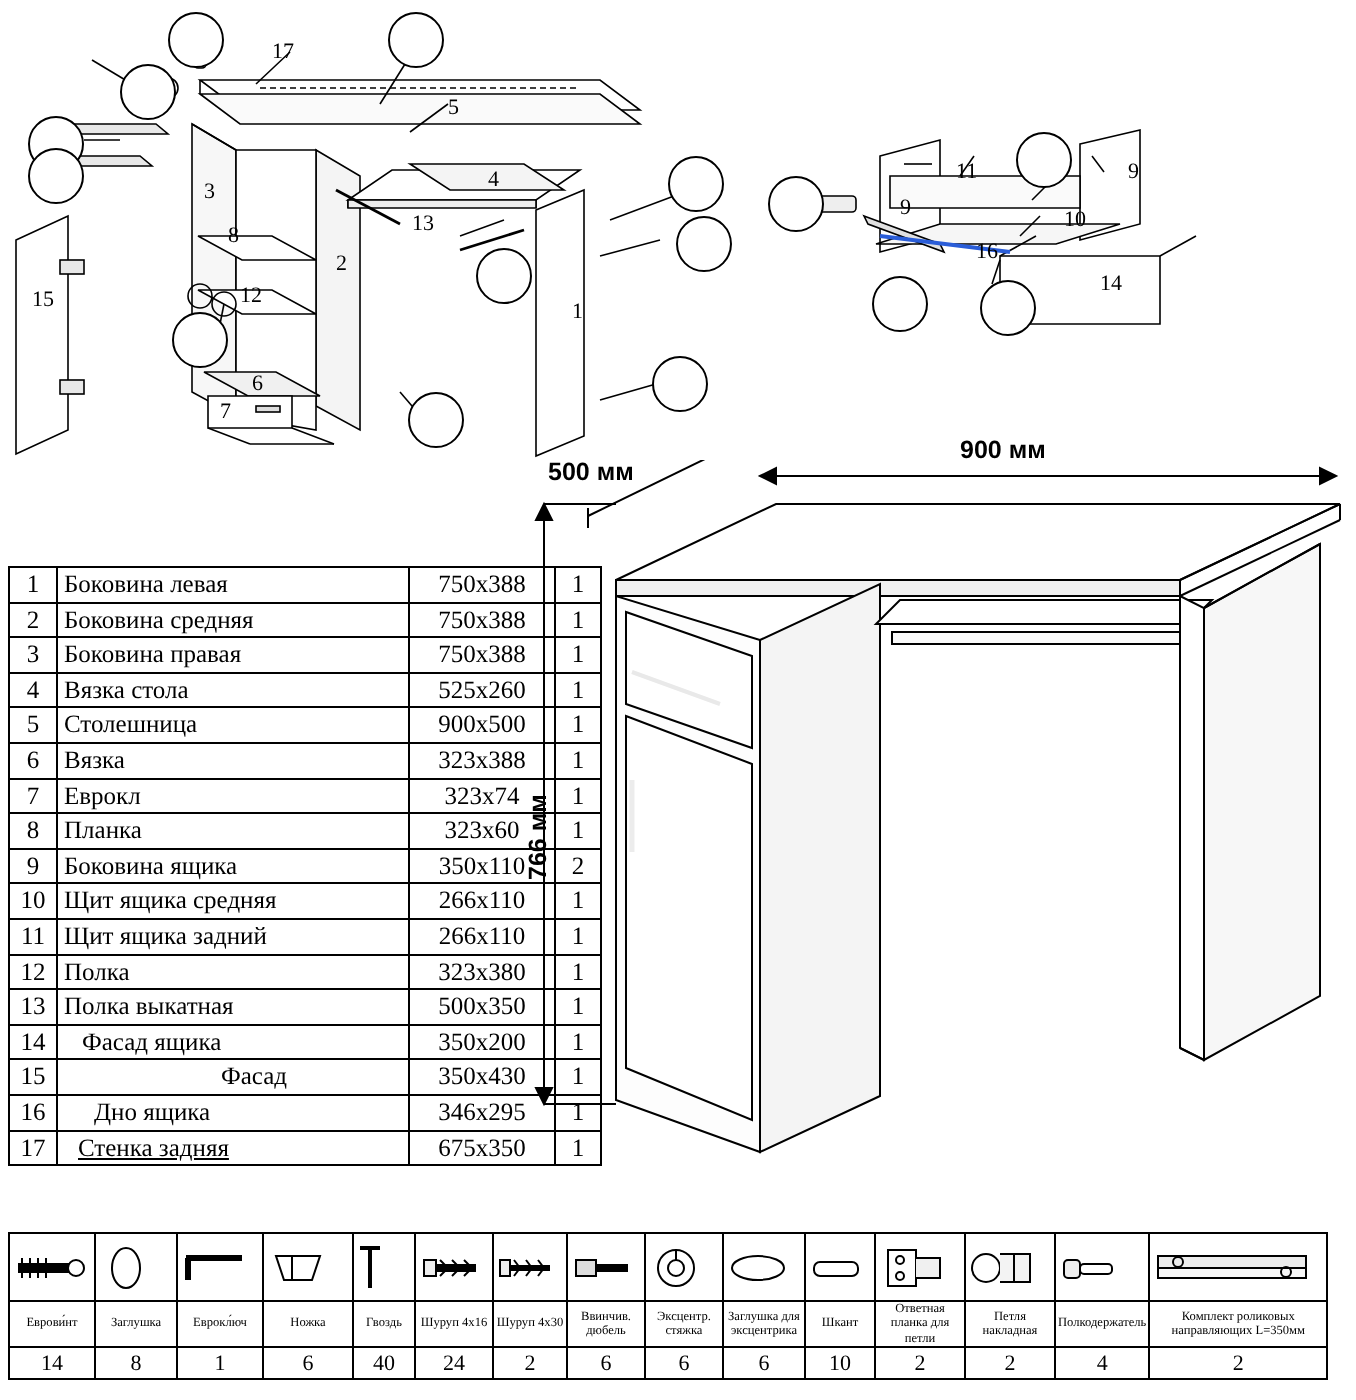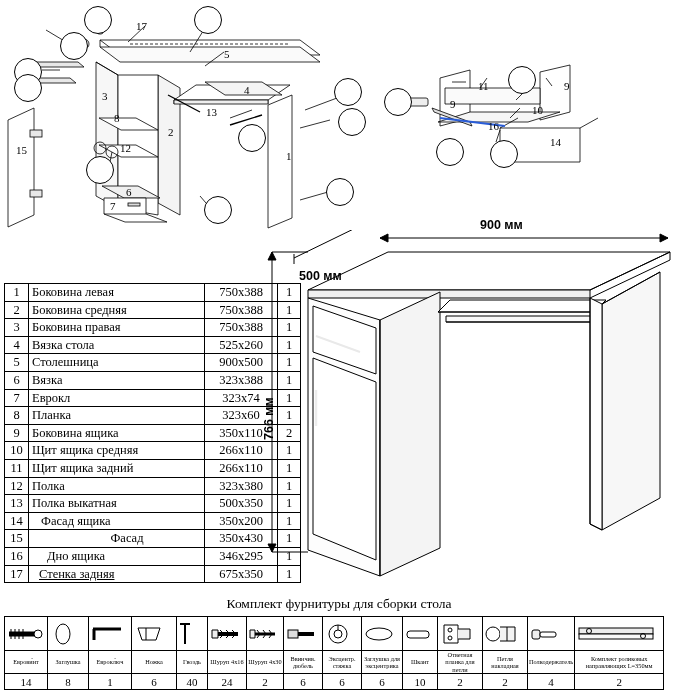--- a/index.html
+++ b/index.html
@@ -338,7 +338,7 @@
       </g>
     </svg>
 
-    <div class="dimlabel" style="left:49px;top:-1px;margin-top:40px;">500 мм</div>
+    <div class="dimlabel" style="left:24px;top:-1px;">500 мм</div>
     <div class="dimlabel" style="left:230px;top:-12px;">900 мм</div>
     <div class="dimlabel vert" style="left:12px;top:210px;">766 мм</div>
   </div>

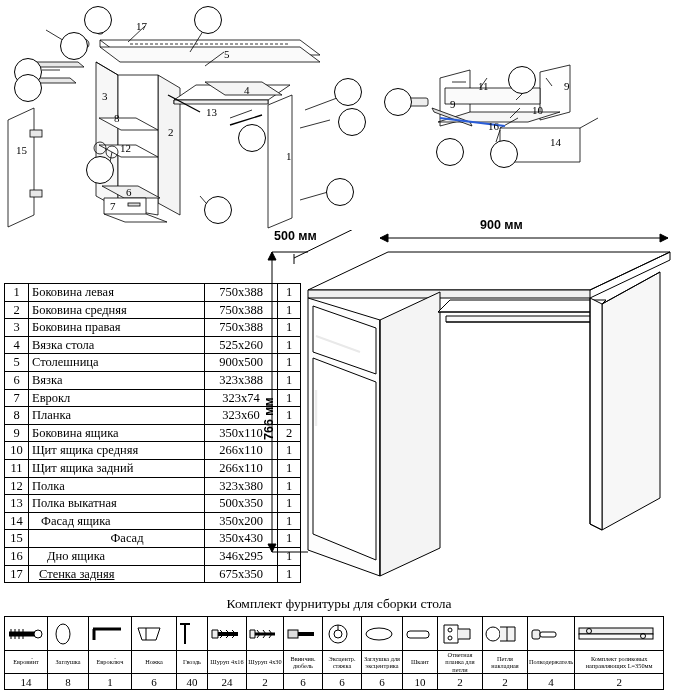--- a/index.html
+++ b/index.html
@@ -343,7 +343,6 @@
     <div class="dimlabel vert" style="left:12px;top:210px;">766 мм</div>
   </div>
 
-  <div class="fitTitle">Комплект фурнитуры для сборки стола</div>
 
   <table class="fittings">
     <tbody>

